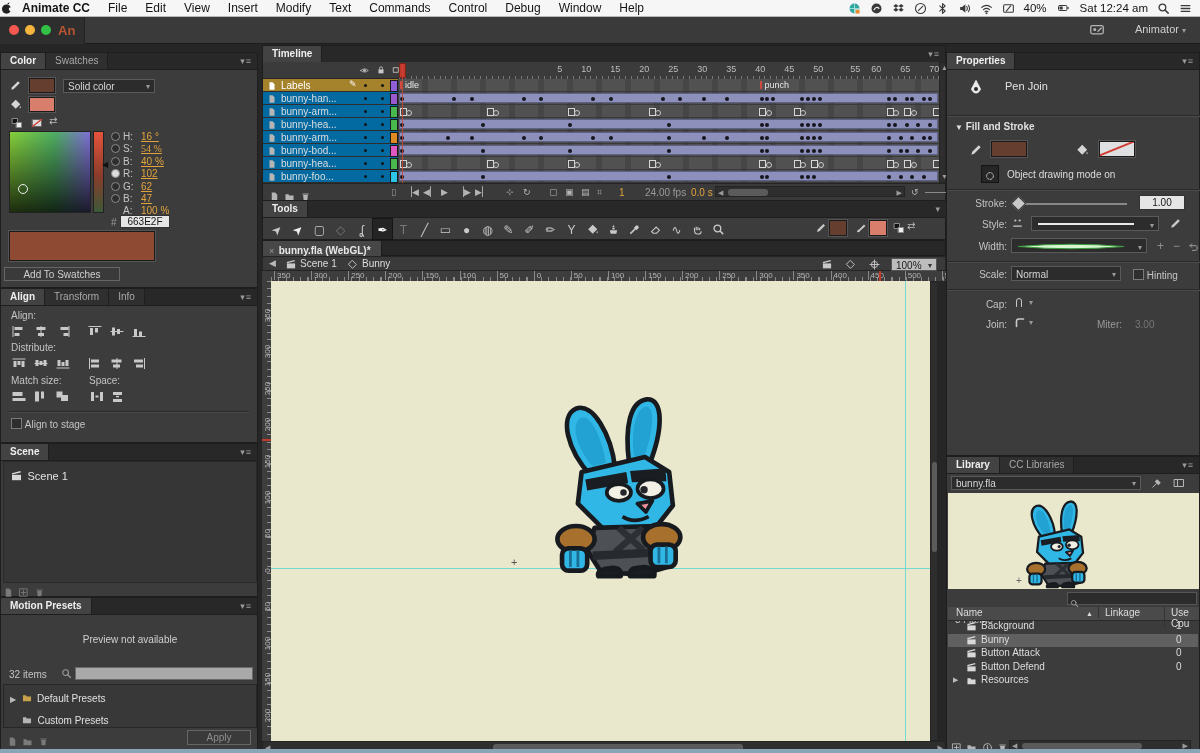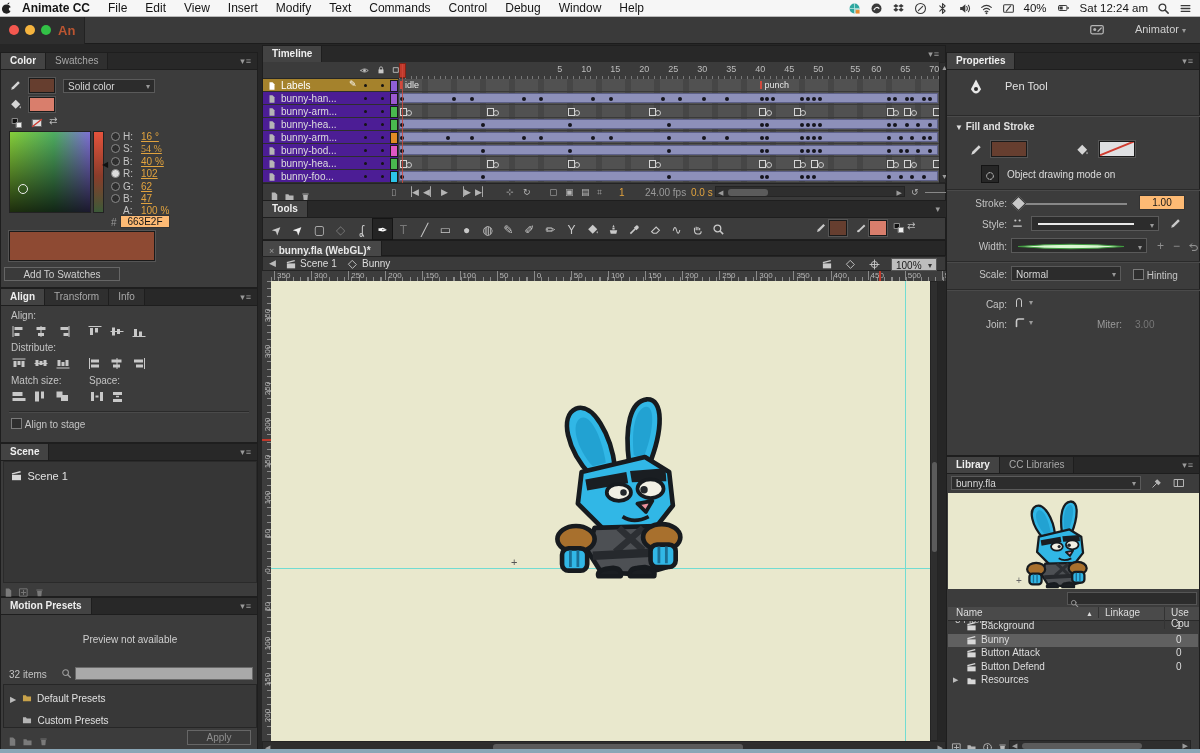--- a/index.html
+++ b/index.html
@@ -825,7 +825,7 @@
           <path d="M6 .8 L8.8 6.2 Q6 10.8 3.2 6.2z" fill="#e8e8e8"></path>
           <circle cx="6" cy="6" r="1.1" fill="#2a2a2a"></circle>
         </svg></span>
-    <span class="abs" style="left:58px;top:27px;color:#e2e2e2;font-size:11px;">Pen Tool</span>
+    <span class="abs" style="left:58px;top:27px;color:#e2e2e2;font-size:11px;">Pen Join</span>
     <div class="divline" style="left:0;top:62px;width:254px;"></div>
     <span class="abs lbl" style="left:8px;top:68px;color:#e0e0e0;"><span style="font-size:8px;">▼</span> <span style="font-weight:bold;">Fill and Stroke</span></span>
     <span class="icn abs" id="pr-pencil" style="left:22px;top:90px;"><svg width="14" height="14" viewBox="0 0 12 12">

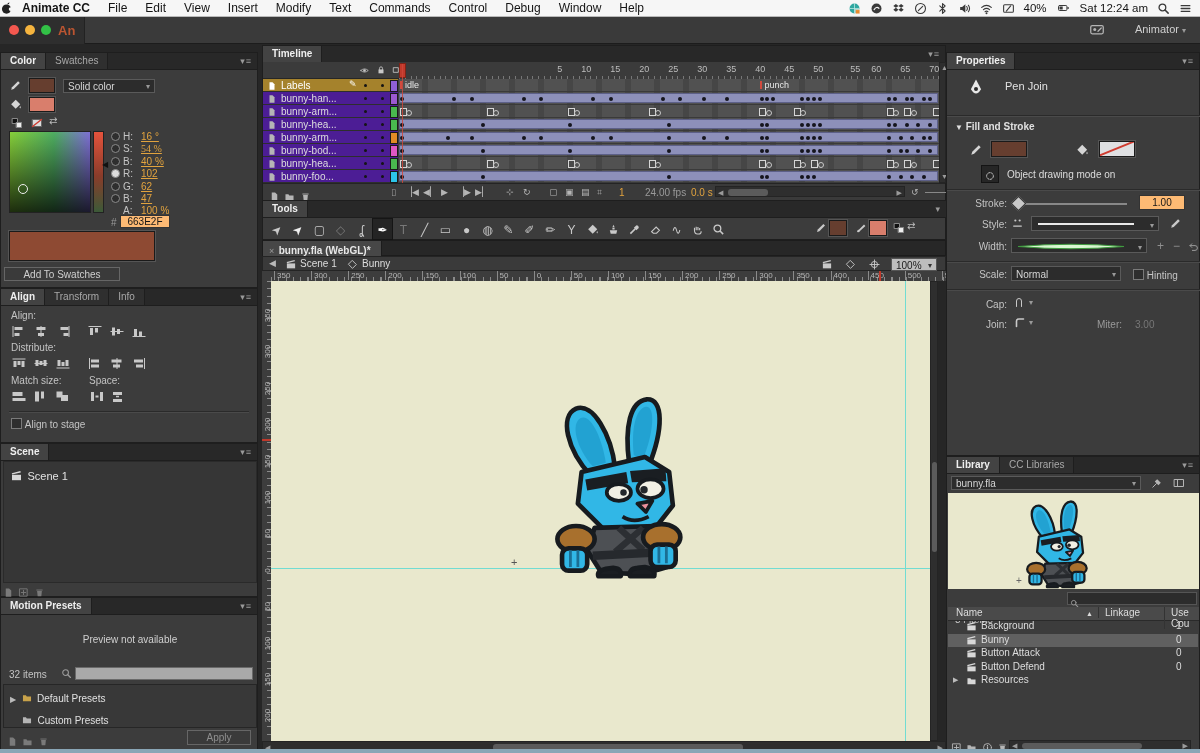--- a/index.html
+++ b/index.html
@@ -35,7 +35,7 @@
   .chip{position:absolute;border:1px solid #1a1a1a;box-shadow:0 0 0 1px #555;}
   .btn{background:#3a3a3a;border:1px solid #666;color:#cfcfcf;font-size:10px;text-align:center;position:absolute;box-sizing:border-box;}
   .divline{position:absolute;height:1px;background:#2a2a2a;border-bottom:1px solid #4a4a4a;}
-  .lname{position:absolute;left:0;width:135px;height:13px;background:#4c1d95;border-bottom:1px solid #2e2e2e;box-sizing:border-box;font-size:10px;color:#ddd;white-space:nowrap;}
+  .lname{position:absolute;left:0;width:135px;height:13px;background:#0369a1;border-bottom:1px solid #2e2e2e;box-sizing:border-box;font-size:10px;color:#ddd;white-space:nowrap;}
   .lname.sel{background:#a5822c;color:#fff;}
   .frow{position:absolute;height:13px;border-bottom:1px solid #3a3a3a;box-sizing:border-box;
         background:repeating-linear-gradient(90deg,#515151 0 23.2px,#464646 23.2px 29px);}

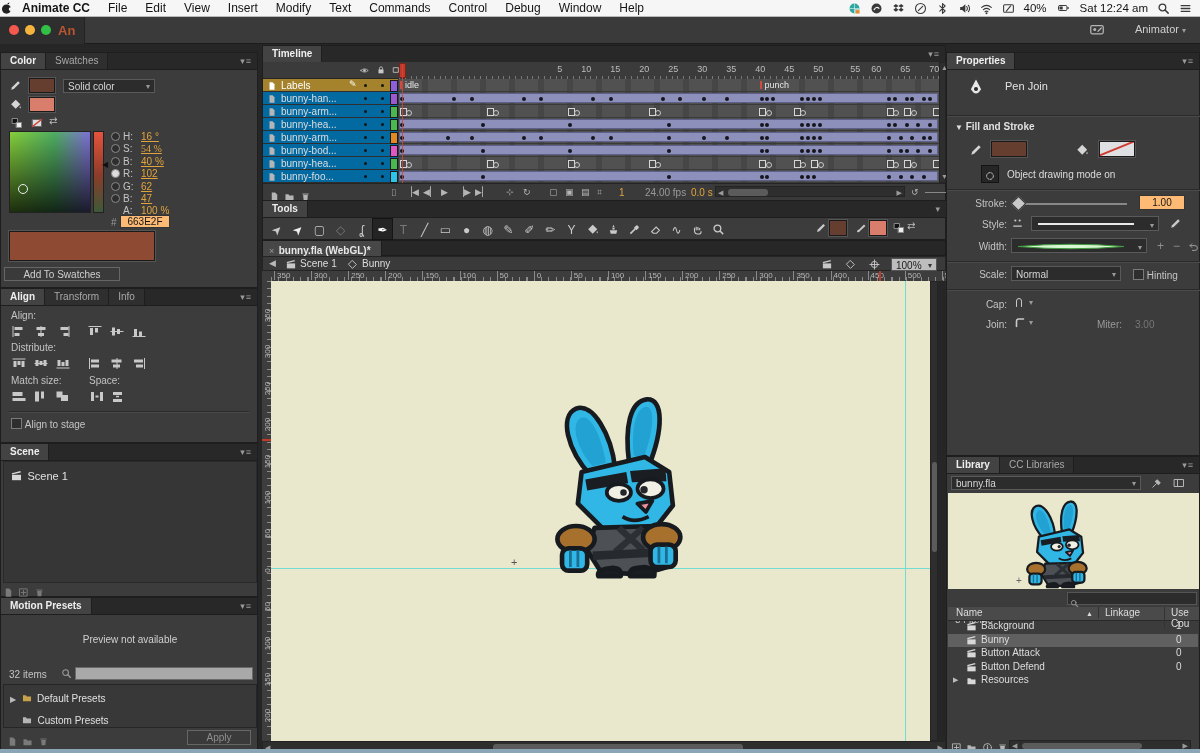--- a/index.html
+++ b/index.html
@@ -67,7 +67,7 @@
   .prow-lab{position:absolute;font-size:10px;color:#c4c4c4;text-align:right;width:52px;}
   .check{display:inline-block;width:9px;height:9px;border:1px solid #7a7a7a;background:#2e2e2e;vertical-align:-1px;}
   .radio{position:absolute;width:7px;height:7px;border:1px solid #8a8a8a;border-radius:50%;background:#2e2e2e;}
-  .val-in{position:absolute;background:#fdba74;color:#161616;font-size:10px;text-align:center;border:1px solid #333;}
+  .val-in{position:absolute;background:#e5e5e5;color:#161616;font-size:10px;text-align:center;border:1px solid #333;}
   #bunny-defs{position:absolute;width:0;height:0;overflow:hidden;}
 </style>
 </head>

